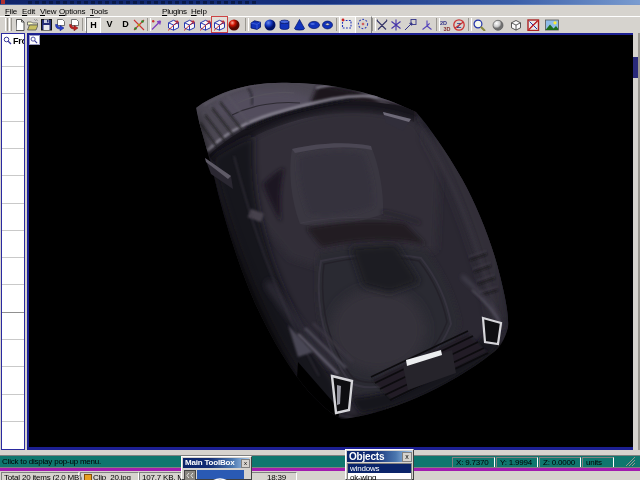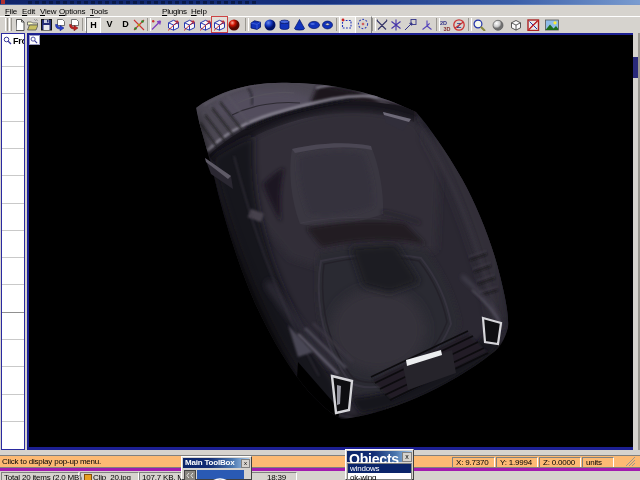--- a/index.html
+++ b/index.html
@@ -395,7 +395,7 @@
 </svg>
 
 <div class="abs" style="left:0;top:455px;width:640px;height:1px;background:#808080;"></div>
-<div class="abs t8" style="left:0;top:456px;width:640px;height:11px;background:#fdba74;">
+<div class="abs t8" style="left:0;top:456px;width:640px;height:11px;background:#0f766e;">
   <span style="position:absolute;left:2px;top:1px;">Click to display pop-up menu.</span>
 </div>
 <div class="abs cellsunk" style="left:452px;top:457px;width:41px;height:9px;">

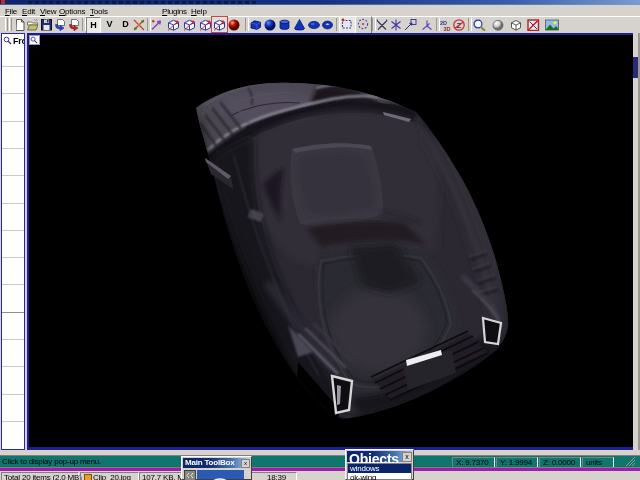--- a/index.html
+++ b/index.html
@@ -454,7 +454,7 @@
 </div>
 
 <div class="abs" style="left:345px;top:449px;width:69px;height:31px;background:#d6d3ce;border:1px solid;border-color:#fff #404040 #404040 #fff;box-sizing:border-box;">
-  <div style="position:absolute;left:1px;top:1px;width:65px;height:11px;background:linear-gradient(90deg,#0a246a 0%,#122c74 40%,#4a76ae 75%,#a6caf0 100%);color:#fff;font-size:14px;font-weight:bold;letter-spacing:-0.2px;">
+  <div style="position:absolute;left:1px;top:1px;width:65px;height:11px;background:linear-gradient(90deg,#0a246a 0%,#122c74 40%,#4a76ae 75%,#a6caf0 100%);color:#fff;font-size:10px;font-weight:bold;letter-spacing:-0.2px;">
     <span style="position:absolute;left:2px;top:0px;">Objects</span>
   </div>
   <div style="position:absolute;left:56px;top:2px;width:8px;height:8px;background:#d6d3ce;border:1px solid #808080;color:#000;font-size:7px;line-height:7px;text-align:center;">x</div>

